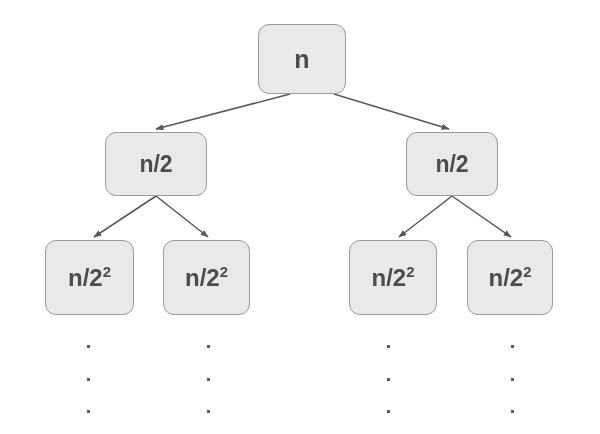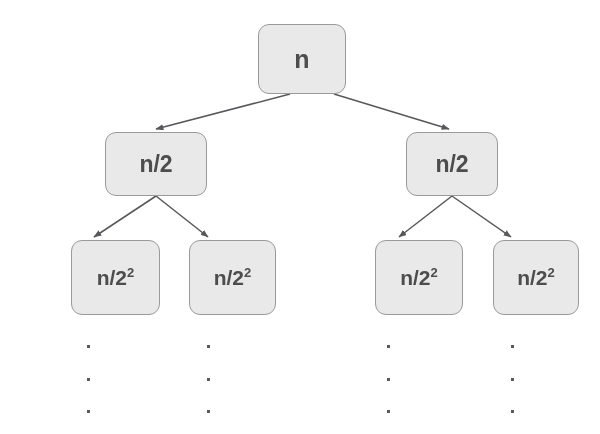--- a/index.html
+++ b/index.html
@@ -47,7 +47,7 @@
   }
   .node.root { font-size: 25px; }
   .node.lvl1 { font-size: 23px; }
-  .node.lvl2 { font-size: 21px; margin-left: 26px; }
+  .node.lvl2 { font-size: 24px; }
   .node .lbl sup {
     font-size: 0.62em;
     vertical-align: super;

